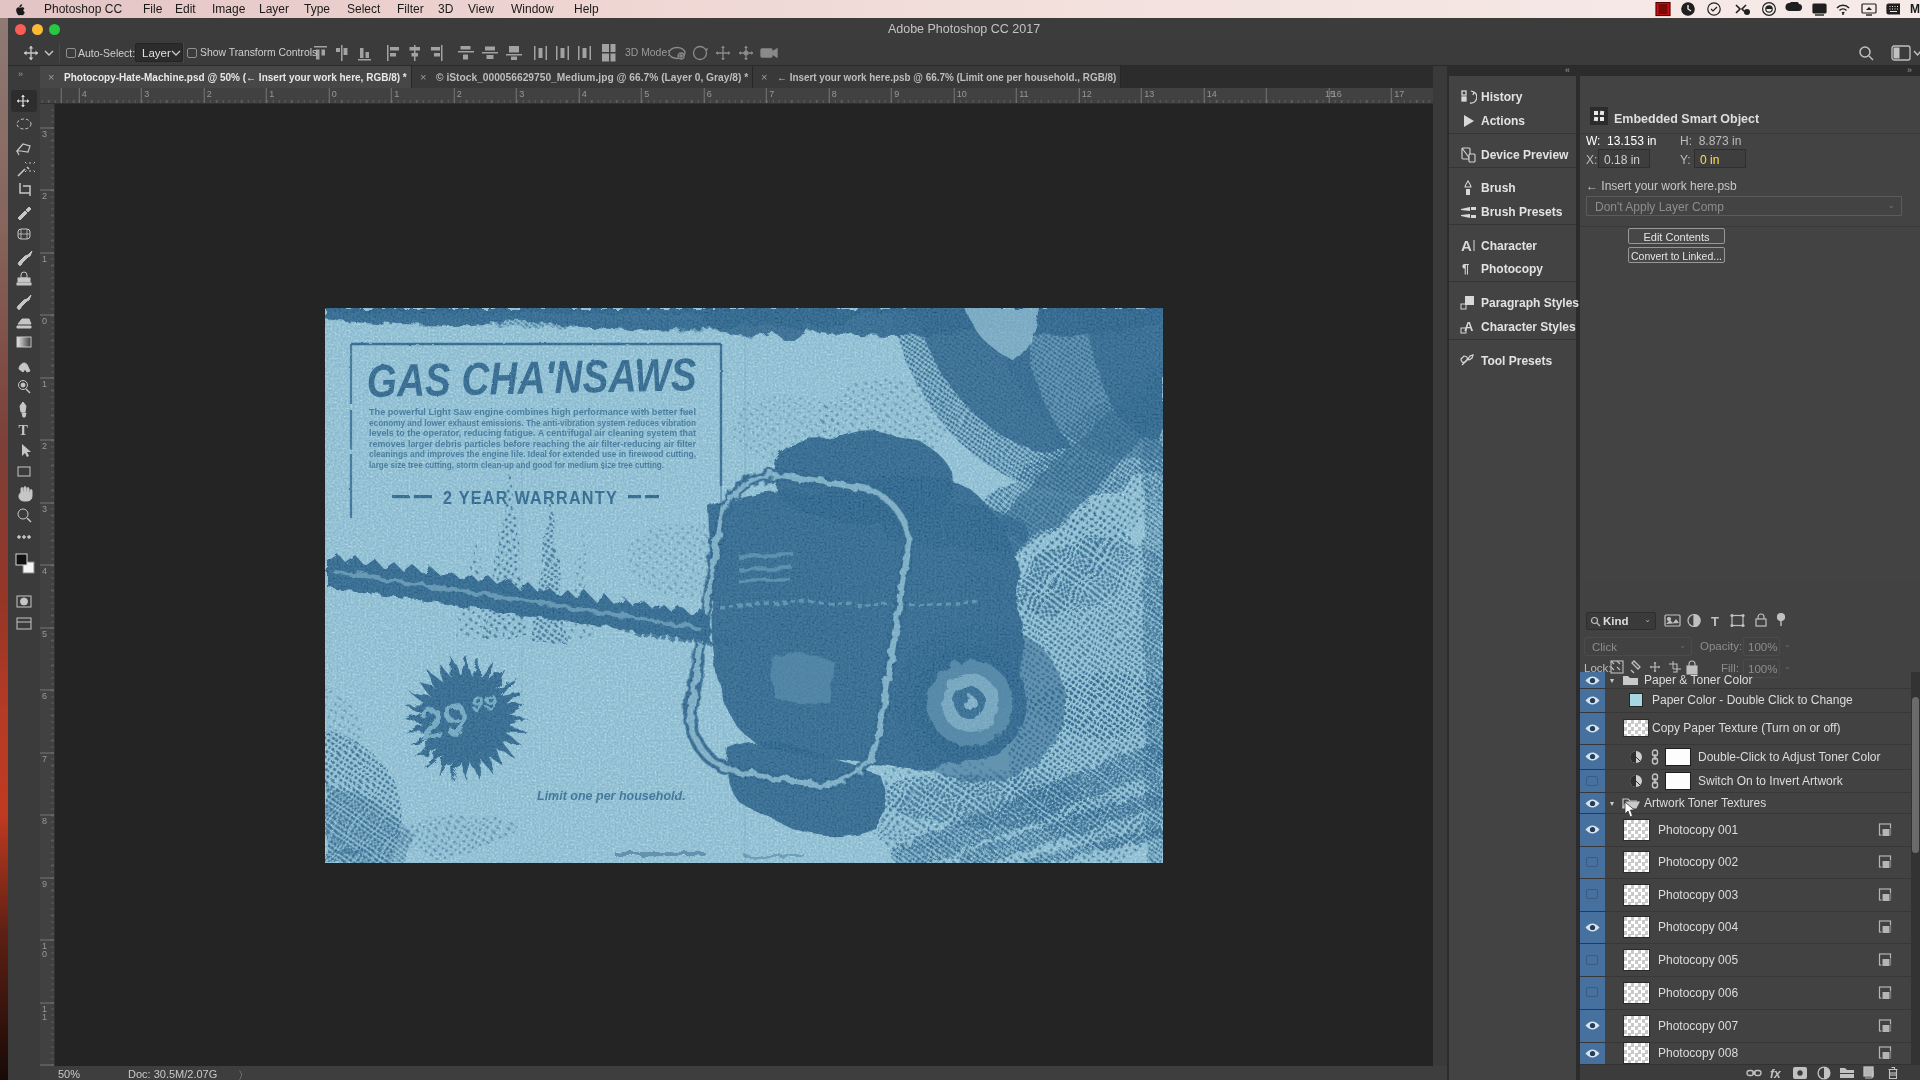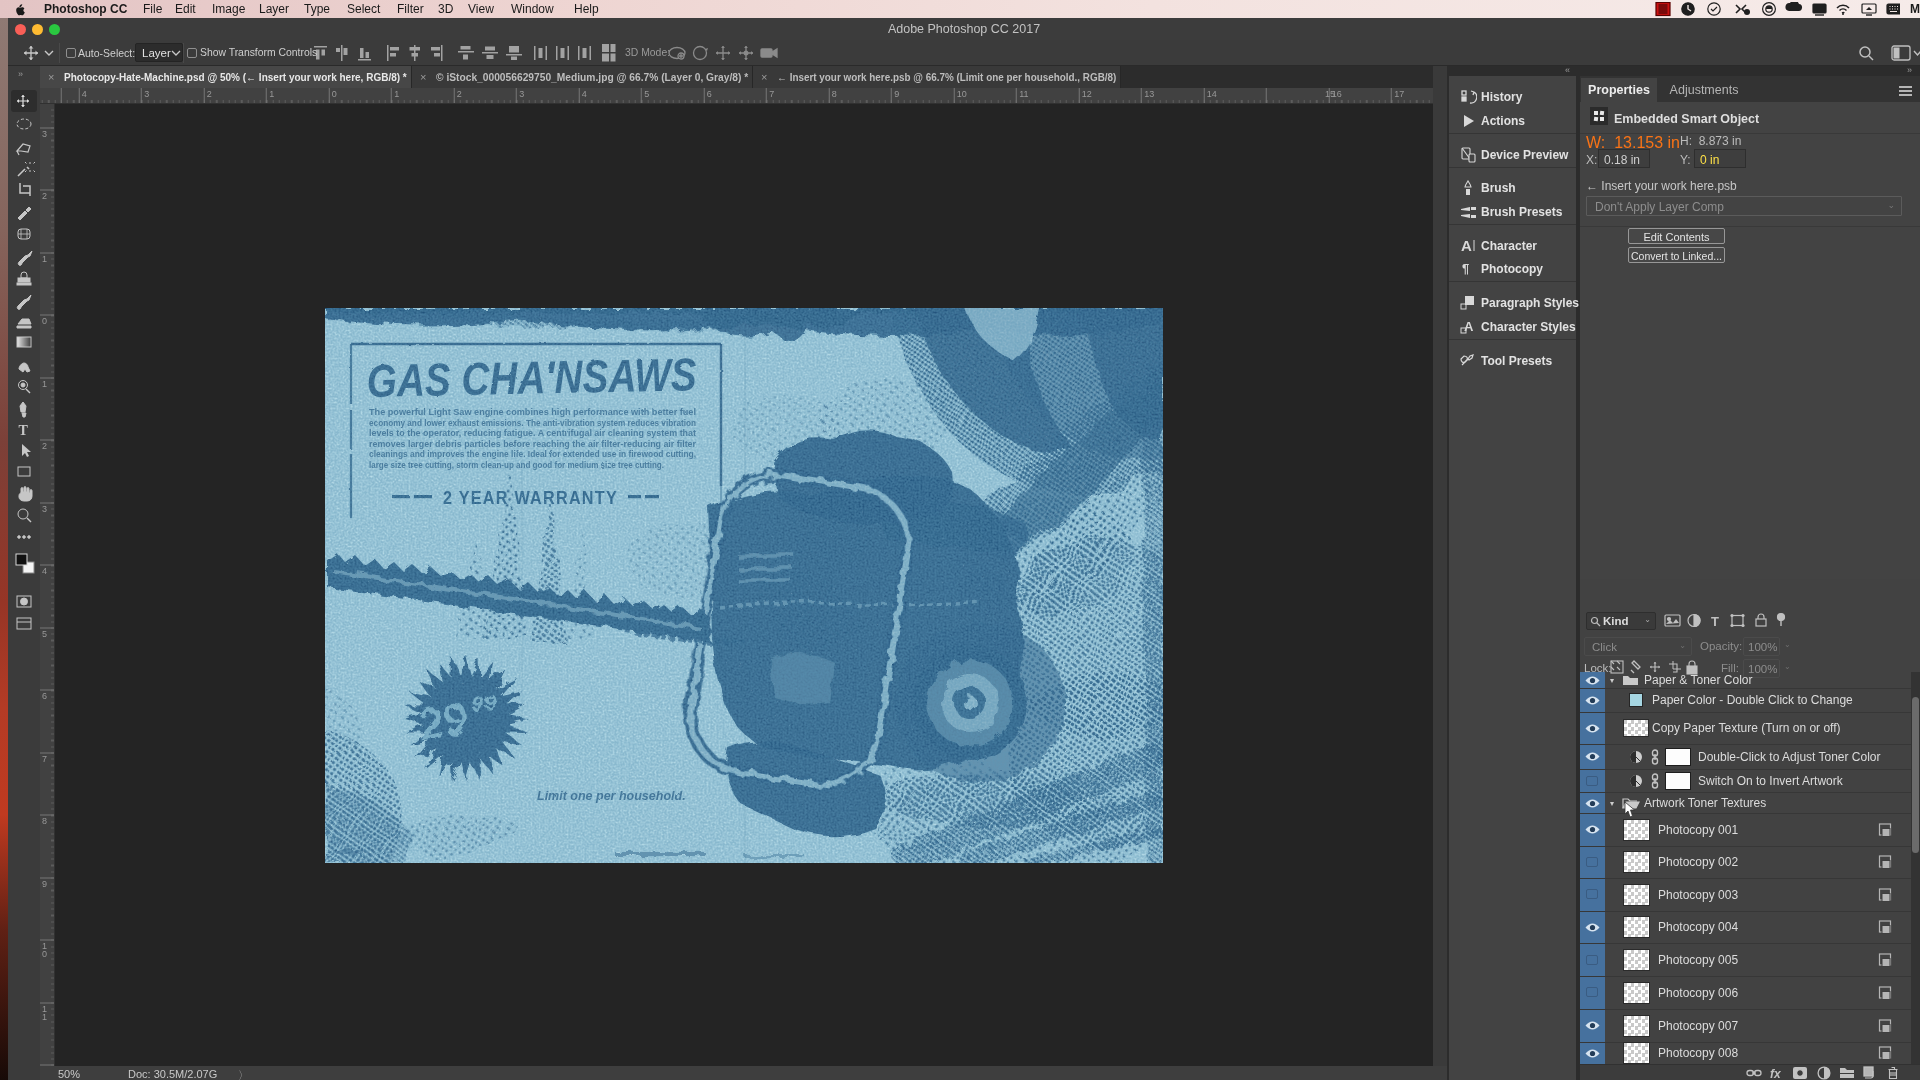--- a/index.html
+++ b/index.html
@@ -56,7 +56,7 @@
 <svg class="abs" style="left:14px;top:3px" width="13" height="13" viewBox="0 0 13 13">
       <path d="M8.3 1.2c-.1.8-.4 1.5-.9 2-.5.6-1.3 1-2 .9-.1-.8.3-1.6.8-2.1.5-.6 1.4-.9 2.1-.8zM10.8 9.5c-.4.9-.9 1.7-1.6 2.4-.5.5-1 .6-1.6.3-.6-.3-1.2-.3-1.8 0-.6.3-1.1.2-1.6-.3C2.9 10.5 2 8.5 2.2 6.8c.1-1.5 1.2-2.6 2.5-2.6.6 0 1.1.3 1.6.3.5 0 1.1-.3 1.8-.3 1 0 1.8.5 2.3 1.3-1.5 1-1.4 3 .4 4z" fill="#1a1a1a"></path>
     </svg>
-<span class="mi" style="left:44px;font-weight:bold">Photoshop CC</span>
+<span class="mi" style="left:44px;font-weight:normal">Photoshop CC</span>
 <span class="mi" style="left:143px">File</span>
 <span class="mi" style="left:175px">Edit</span>
 <span class="mi" style="left:212px">Image</span>

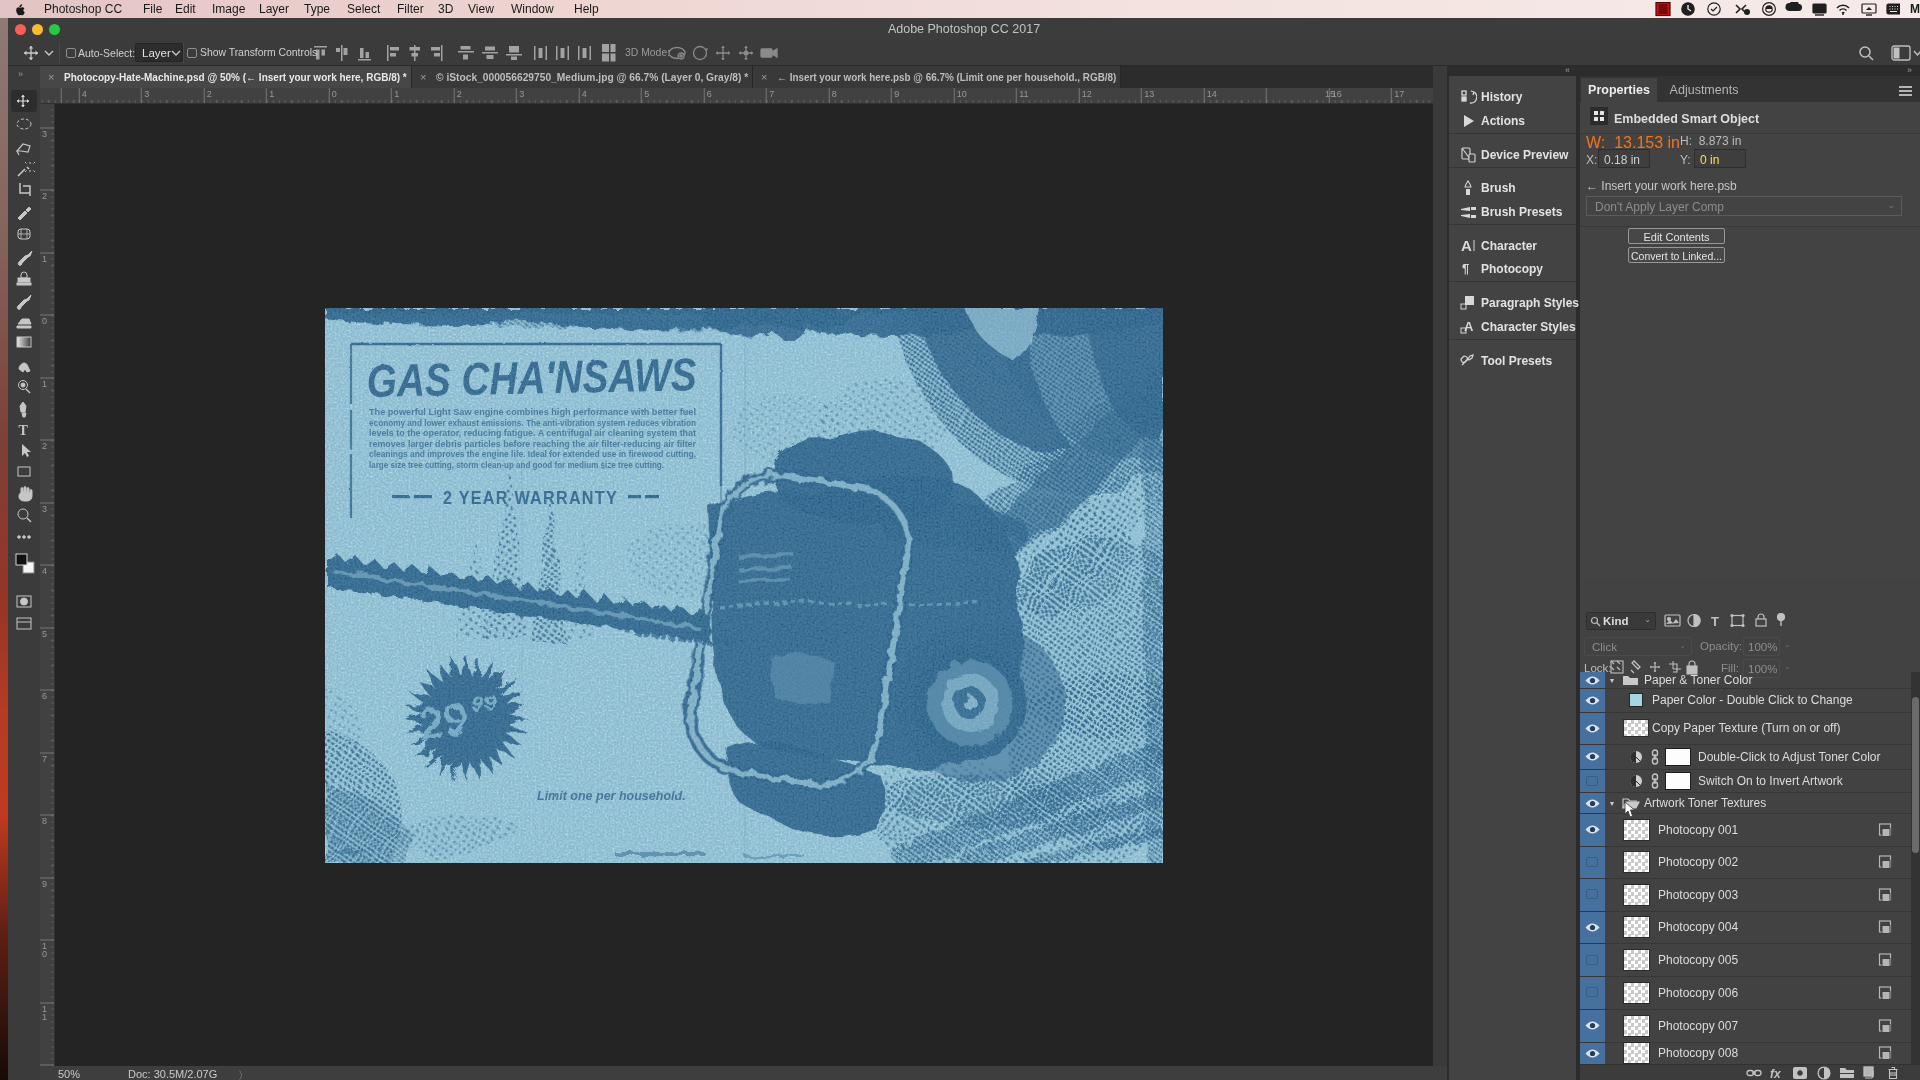--- a/index.html
+++ b/index.html
@@ -632,11 +632,6 @@
       </div>
 </div>
 <div id="propspanel">
- <div class="ptabbar">
-        <div class="ptab act" style="left:1px;width:76px;padding-top:5px">Properties</div>
-        <div class="ptab" style="left:84px;width:80px;padding-top:5px">Adjustments</div>
-        <div class="hamb" style="top:10px"></div>
-      </div>
  <div class="abs" style="left:10px;top:31px;width:18px;height:18px;background:#2b2b2b"><svg width="18" height="18">
           <g fill="#e8e8e8">
             <rect x="4" y="4" width="4" height="4"></rect>

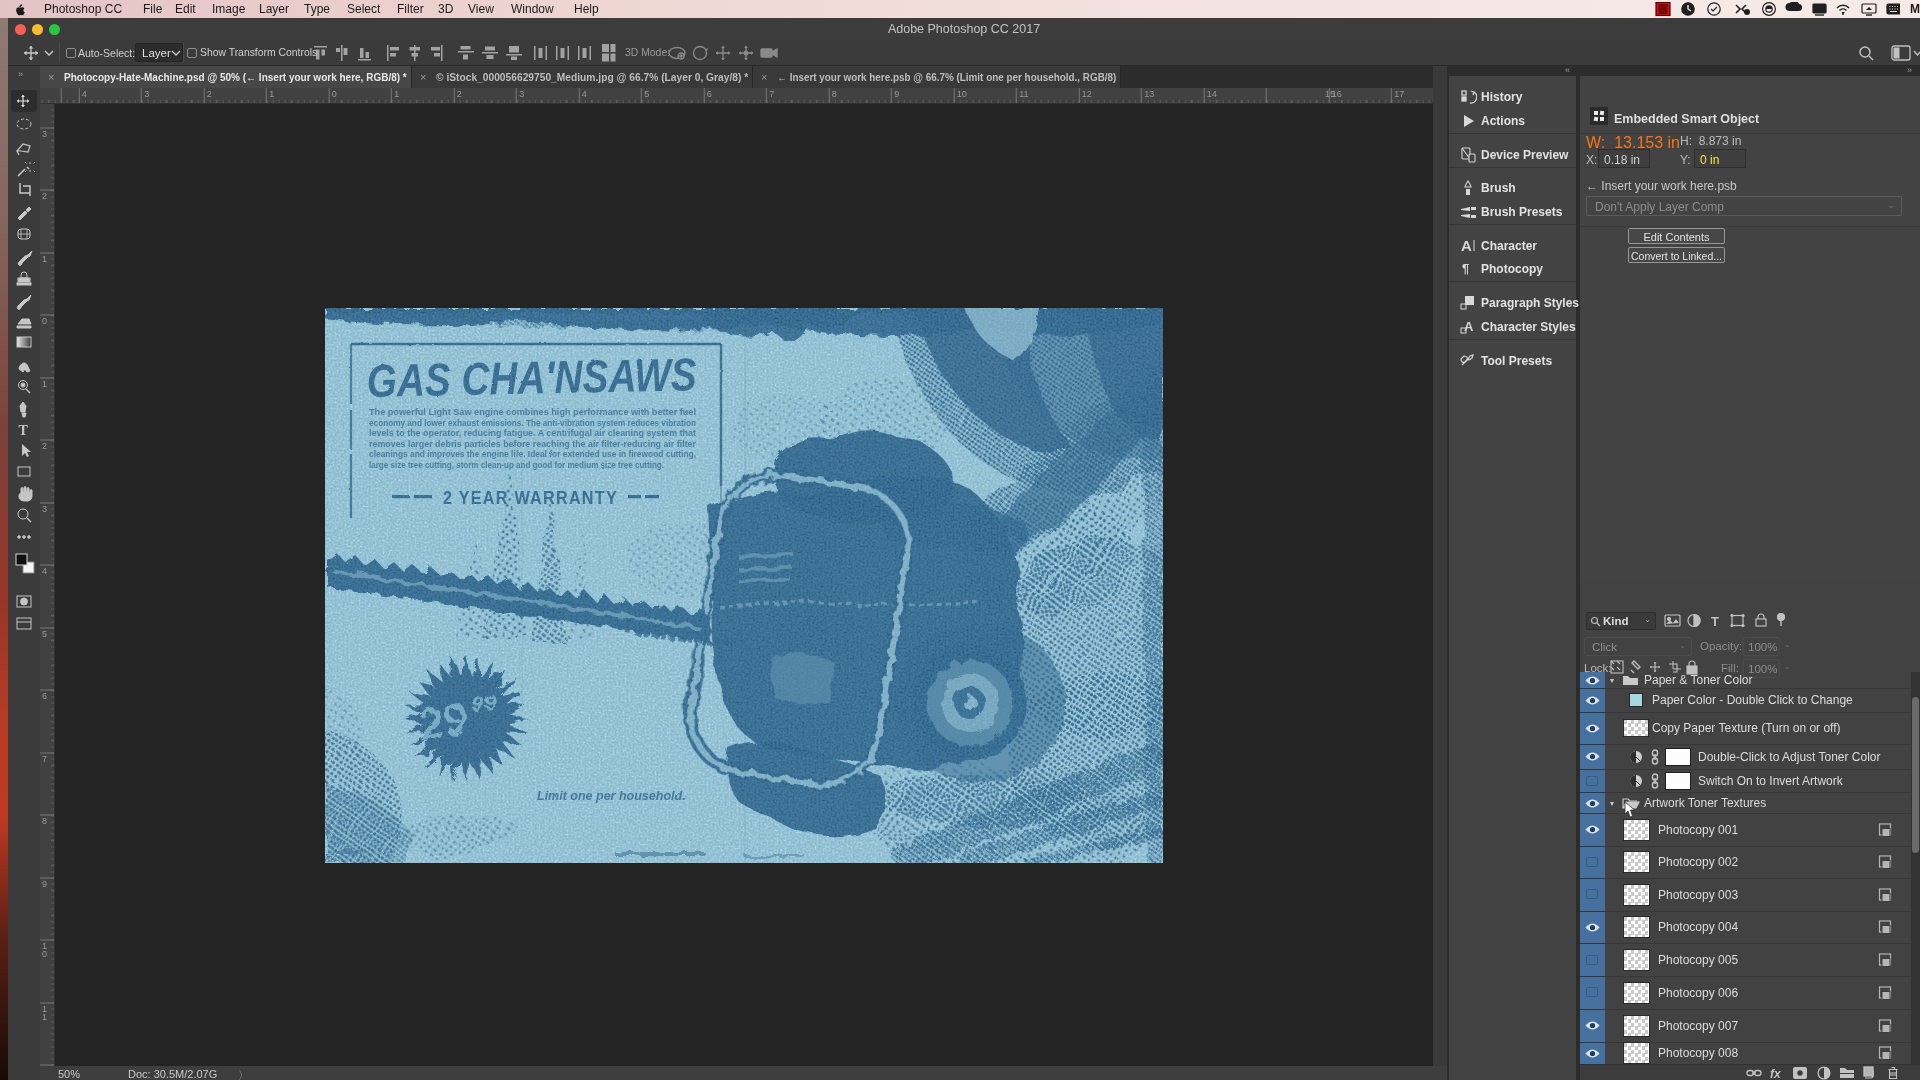--- a/index.html
+++ b/index.html
@@ -642,7 +642,7 @@
         </svg></div>
  <span class="abs" style="left:34px;top:36px;font-size:12.5px;font-weight:bold;color:#dedede">Embedded Smart Object</span>
  <div class="abs" style="left:0;top:57px;width:340px;height:1px;background:#393939"></div>
- <span class="abs" style="left:6px;top:58px;font-size:16px;color:#f97316">W:&nbsp; 13.153 in</span>
+ <span class="abs" style="left:6px;top:58px;font-size:12px;color:#ffffff">W:&nbsp; 13.153 in</span>
  <span class="abs" style="left:100px;top:58px;font-size:12px;color:#bcbcbc">H:&nbsp; 8.873 in</span>
  <span class="abs" style="left:6px;top:77px;font-size:12px;color:#bcbcbc">X:</span>
  <div class="abs" style="left:18px;top:73px;width:52px;height:19px;background:#3e3e3e;border:1px solid #2e2e2e">

